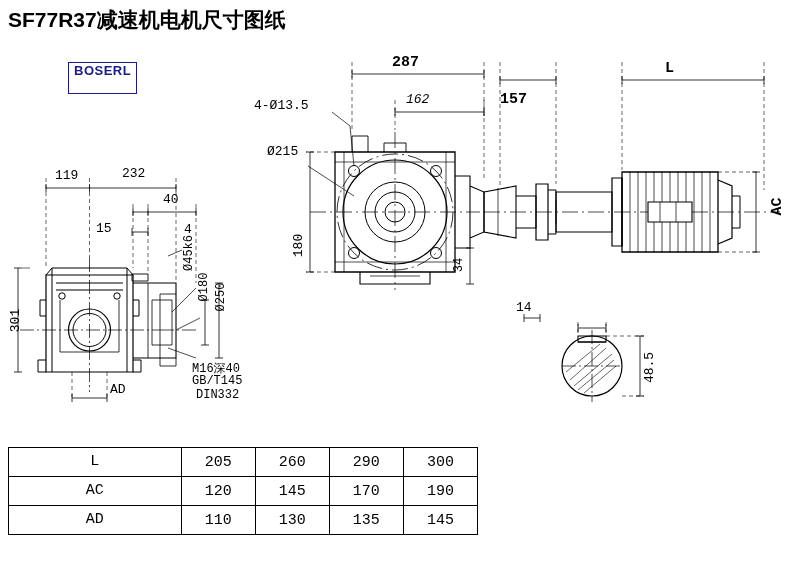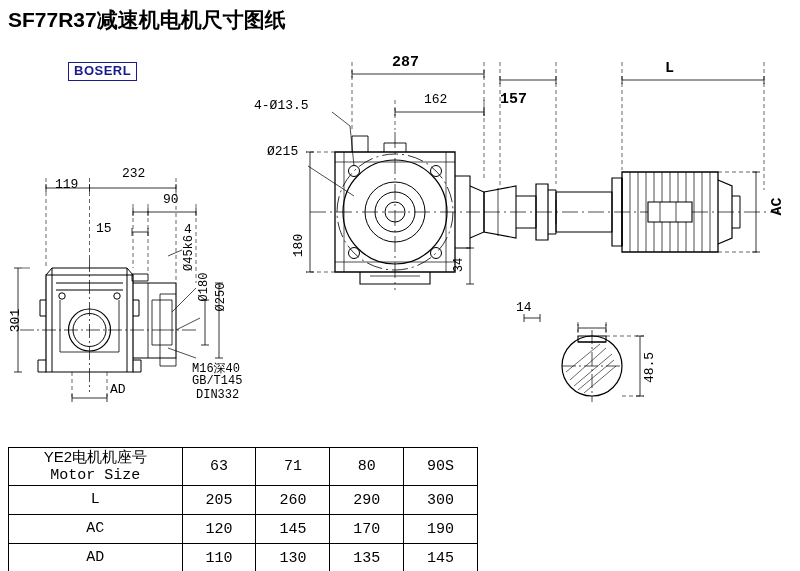--- a/index.html
+++ b/index.html
@@ -29,7 +29,7 @@
     left: 68px;
     top: 62px;
     border: 1.5px solid #1a1a8c;
-    padding: 1px 5px 2px 5px;
+    padding: 1px 5px 15px 5px;
     font-size: 13px;
     font-weight: bold;
     color: #1a1a8c;

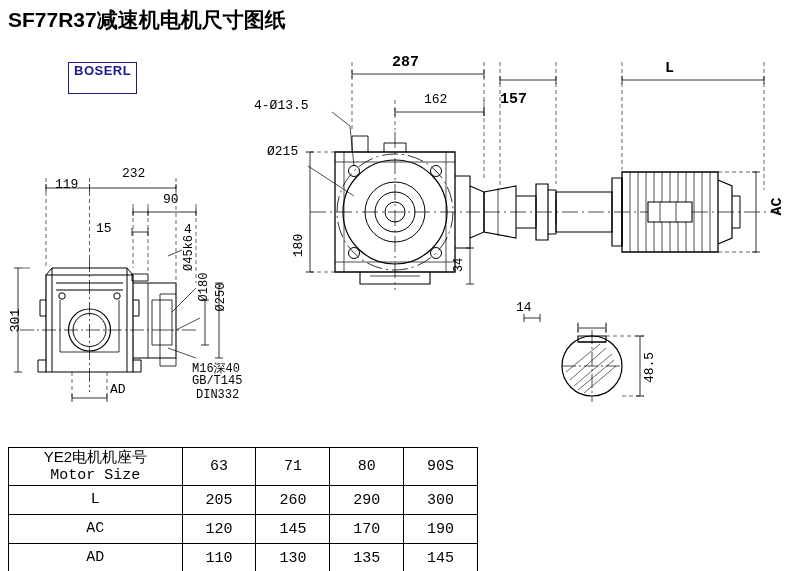--- a/index.html
+++ b/index.html
@@ -341,7 +341,7 @@
 <div class="lbl small" style="left:196px; top:388px;">DIN332</div>
 
 <div class="lbl bold" style="left:392px; top:54px;">287</div>
-<div class="lbl" style="left:424px; top:92px;">162</div>
+<div class="lbl" style="left:406px; top:92px;font-style:italic;">162</div>
 <div class="lbl bold" style="left:500px; top:60px;margin-top:31px;">157</div>
 <div class="lbl bold" style="left:665px; top:60px;">L</div>
 <div class="lbl" style="left:254px; top:98px;">4-Ø13.5</div>

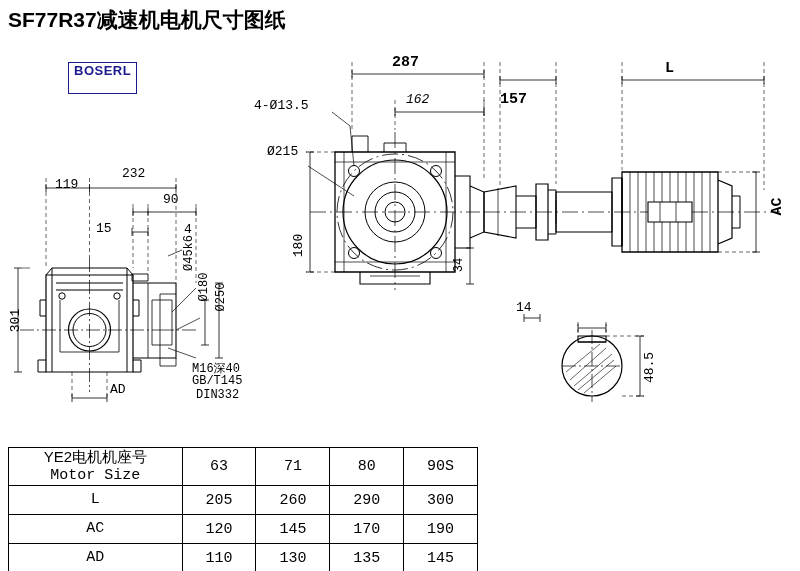--- a/index.html
+++ b/index.html
@@ -326,7 +326,7 @@
   </g>
 </svg>
 
-<div class="lbl" style="left:55px;  top:177px;text-align:right;">119</div>
+<div class="lbl" style="left:55px;  top:168px;text-align:right;">119</div>
 <div class="lbl" style="left:122px; top:166px;">232</div>
 <div class="lbl" style="left:96px;  top:192px;margin-top:29px;">15</div>
 <div class="lbl" style="left:163px; top:192px;">90</div>

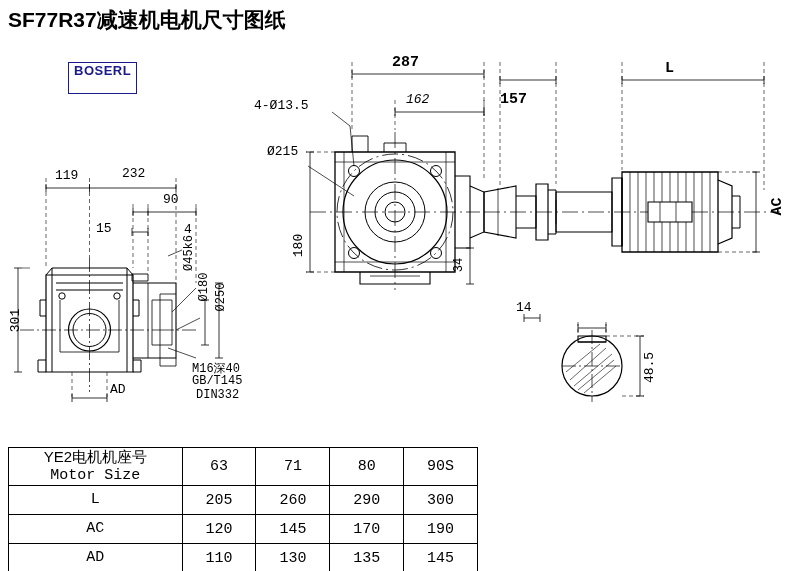--- a/index.html
+++ b/index.html
@@ -329,7 +329,7 @@
 <div class="lbl" style="left:55px;  top:168px;text-align:right;">119</div>
 <div class="lbl" style="left:122px; top:166px;">232</div>
 <div class="lbl" style="left:96px;  top:192px;margin-top:29px;">15</div>
-<div class="lbl" style="left:163px; top:192px;">90</div>
+<div class="lbl" style="left:163px; top:192px;">40</div>
 <div class="lbl" style="left:184px; top:222px;">4</div>
 <div class="lbl vert" style="left:-6px; top:313px; width:42px; text-align:center;">301</div>
 <div class="lbl" style="left:110px; top:382px;">AD</div>

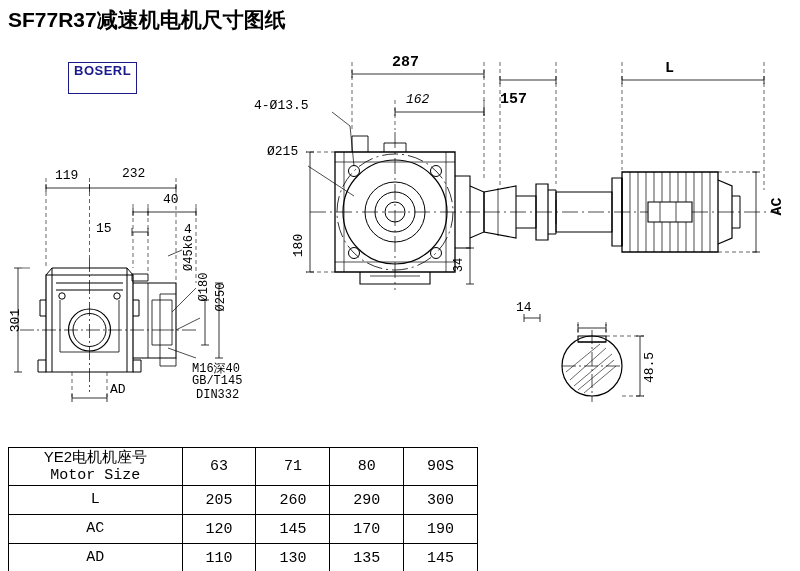--- a/index.html
+++ b/index.html
@@ -355,16 +355,6 @@
 
 <table id="spec-table">
   <tbody>
-      <tr>
-    <td class="rowhead">
-      <span class="cn">YE2电机机座号</span><br>
-      <span>Motor Size</span>
-    </td>
-    <td class="val">63</td>
-    <td class="val">71</td>
-    <td class="val">80</td>
-    <td class="val">90S</td>
-  </tr>
   <tr>
     <td class="rowhead">L</td>
     <td class="val">205</td>

